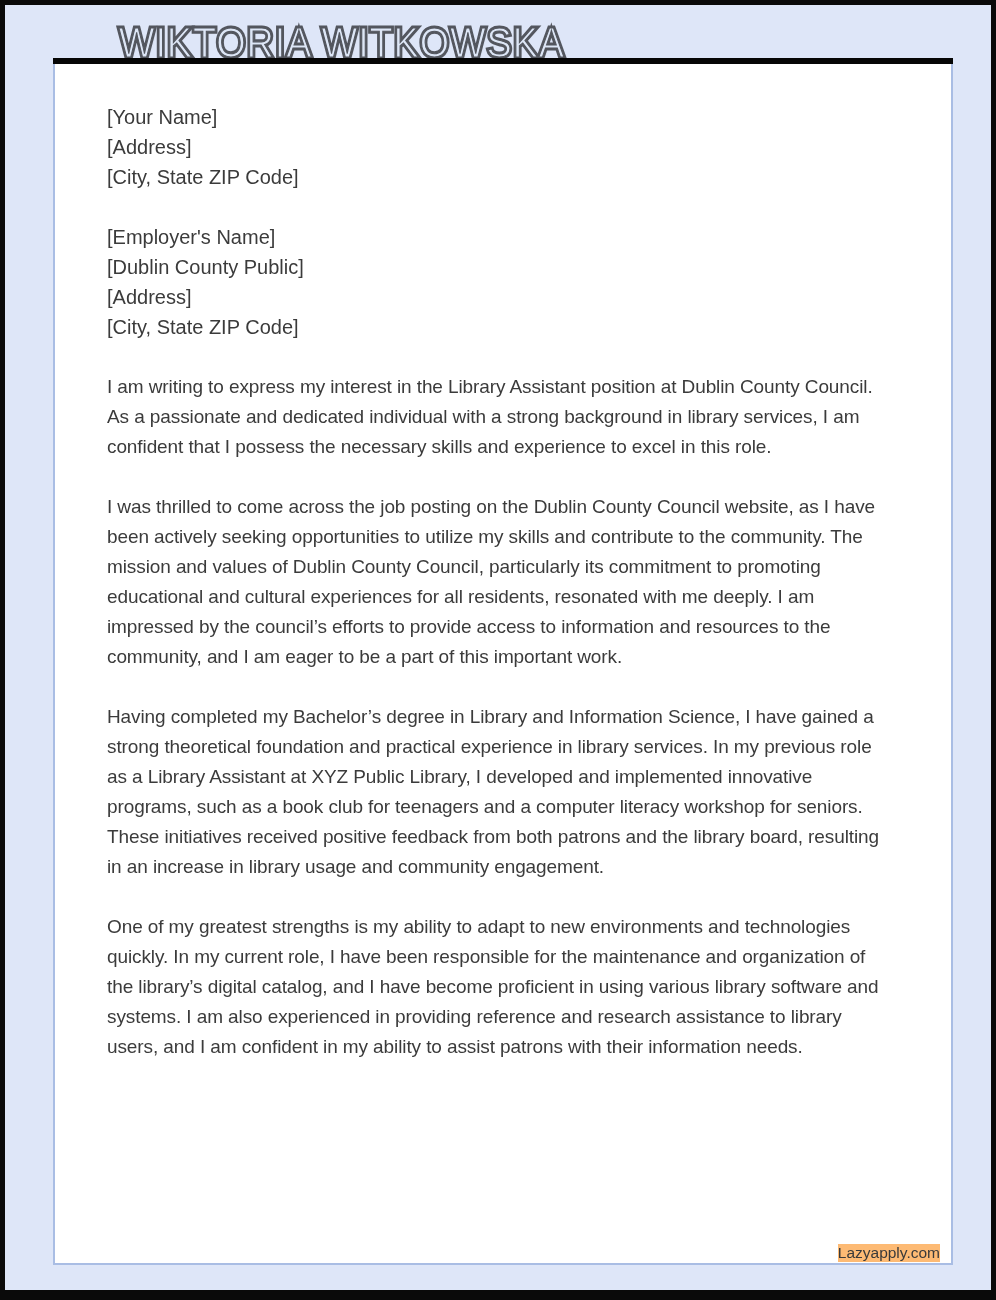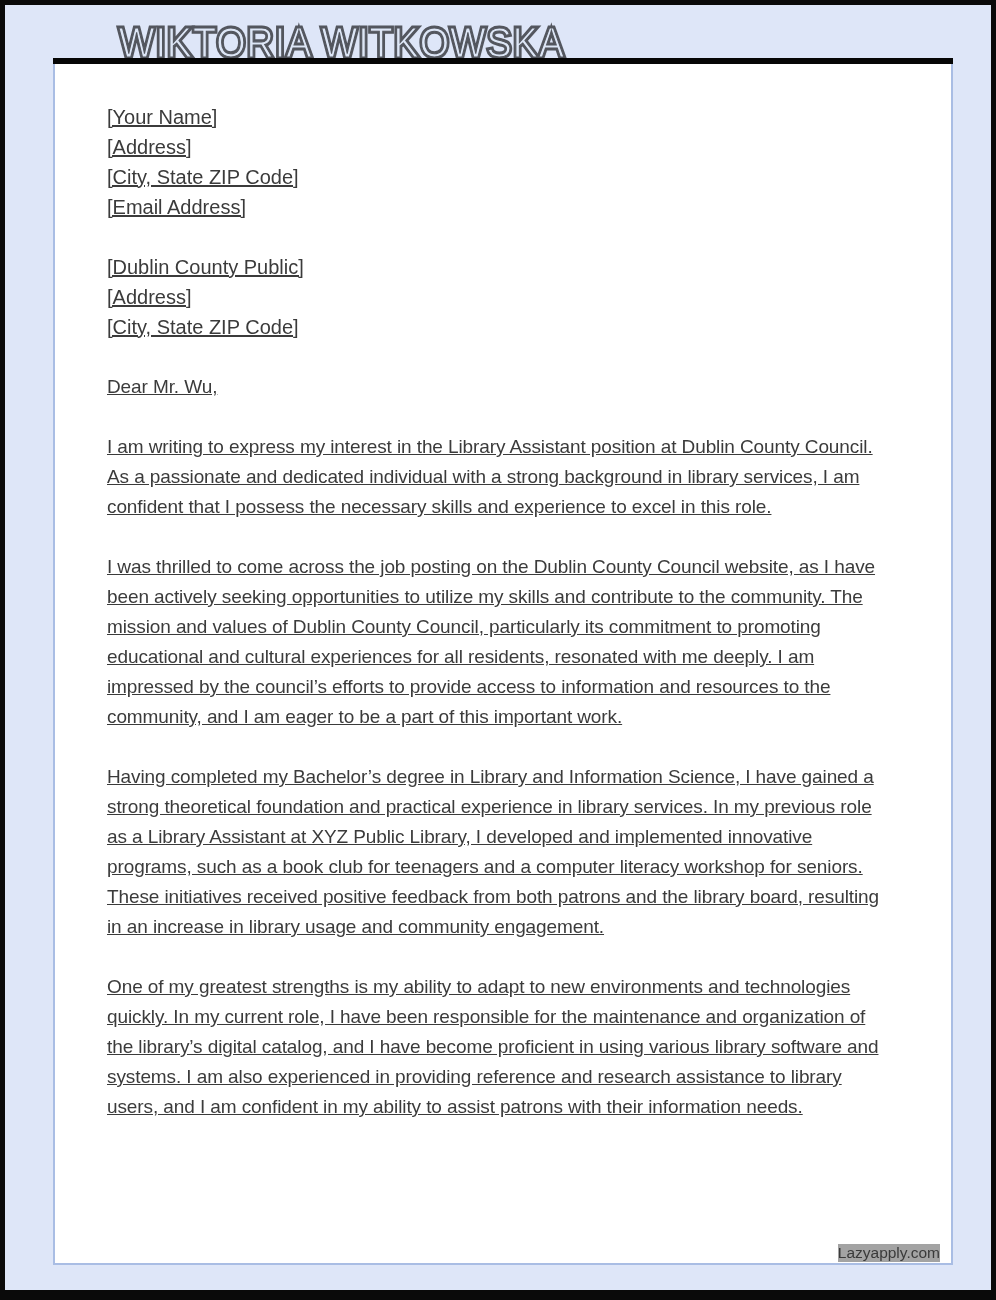--- a/index.html
+++ b/index.html
@@ -70,7 +70,6 @@
   .content {
     padding: 38px 55px 0 52px;
     color: #3b3b3b;
-    text-decoration: underline;
   }
 
   .addr-block { margin: 0 0 30px 0; font-size: 20px; }

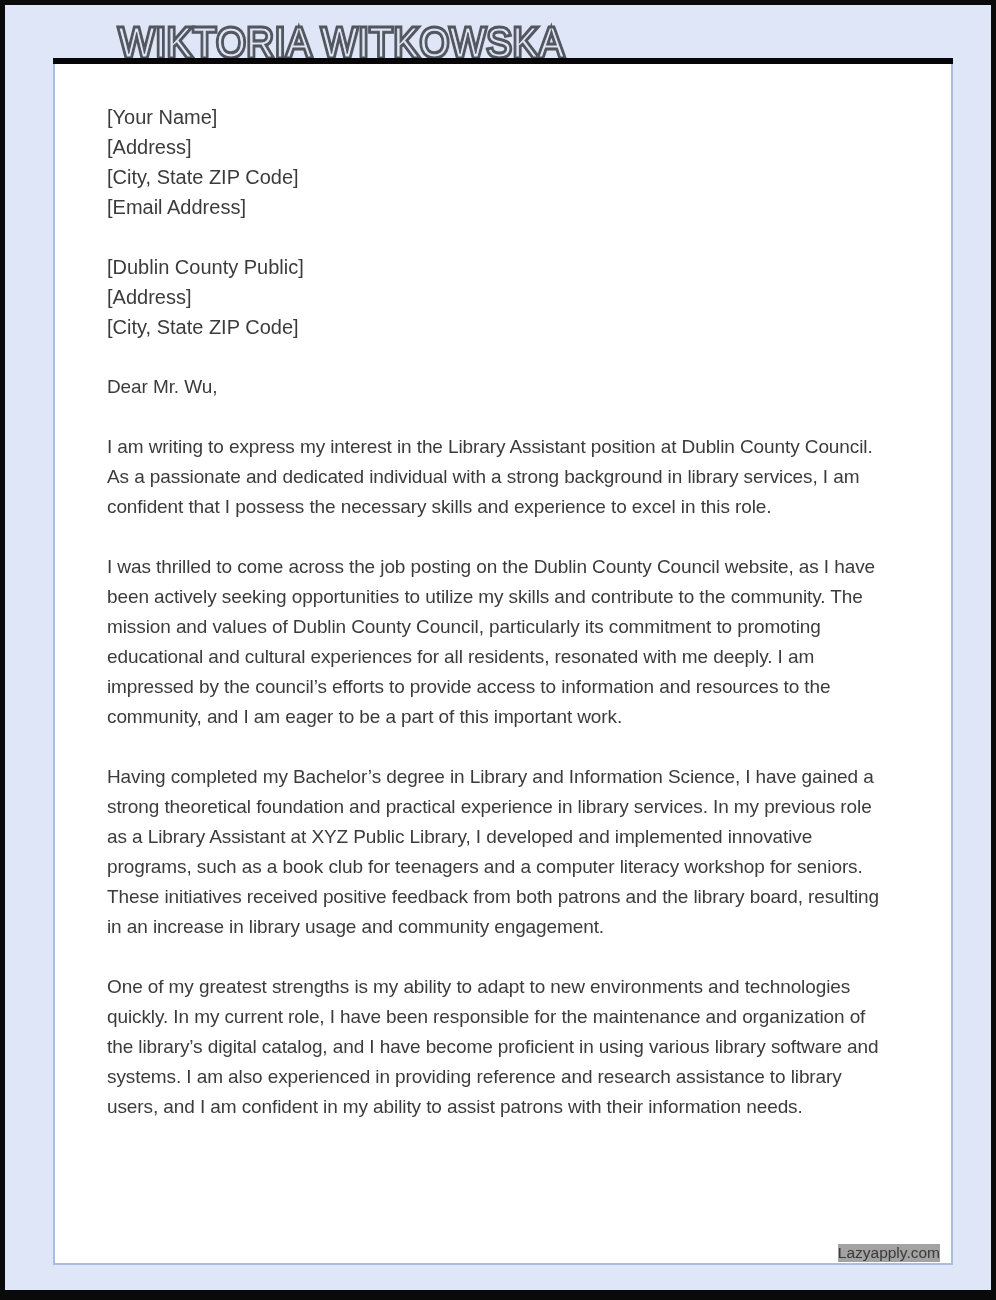--- a/index.html
+++ b/index.html
@@ -114,7 +114,6 @@
           <div class="addr-line">[Your Name]</div>
           <div class="addr-line">[Address]</div>
           <div class="addr-line">[City, State ZIP Code]</div>
-          <div class="addr-line">[Email Address]</div>
         </div>
 
         <div class="addr-block">

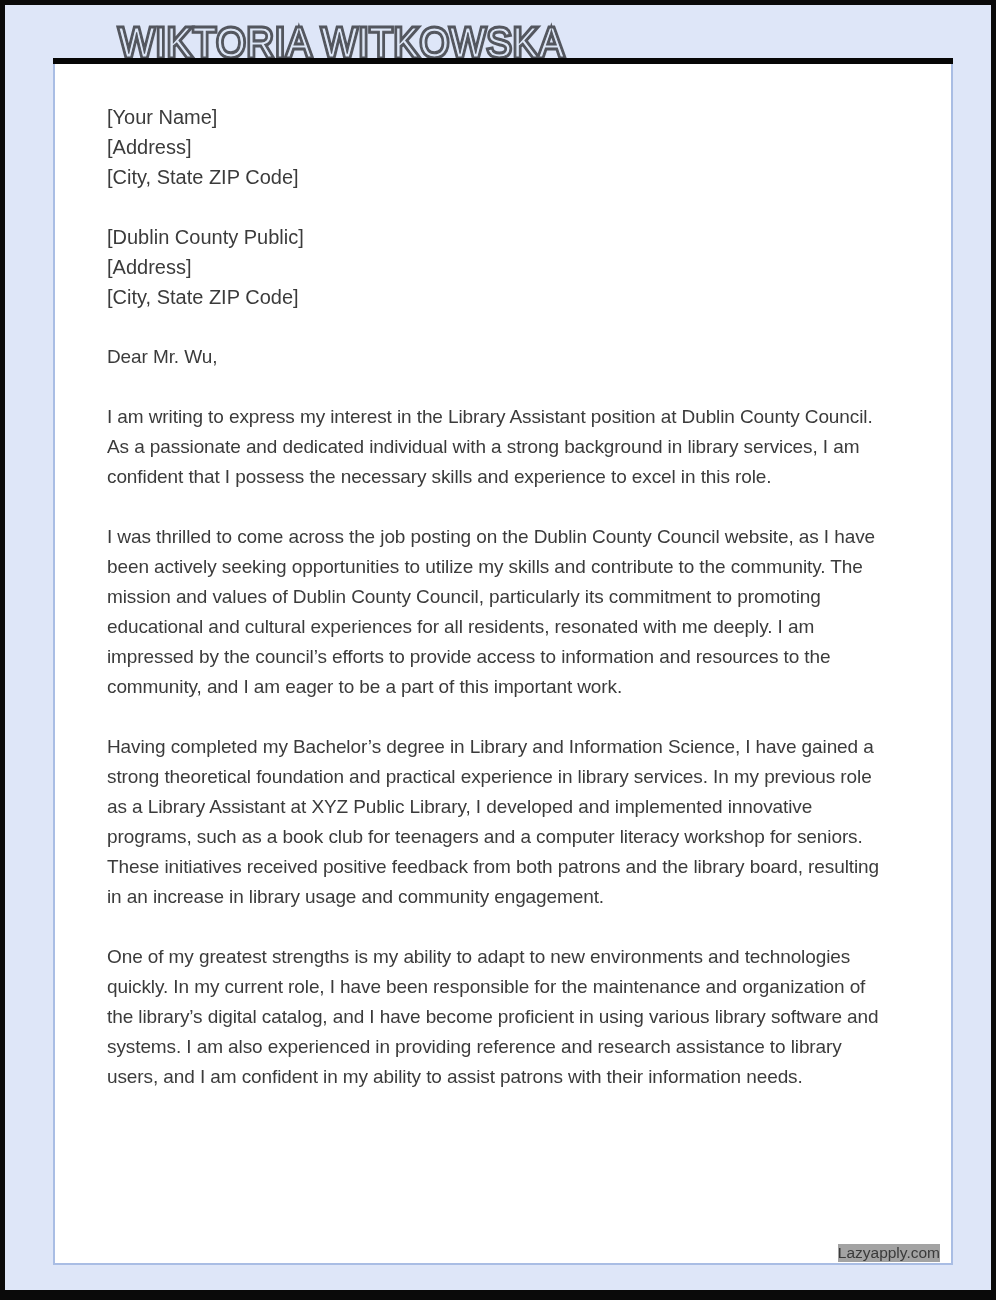--- a/index.html
+++ b/index.html
@@ -117,6 +117,7 @@
         </div>
 
         <div class="addr-block">
+          <div class="addr-line">[Employer's Name]</div>
           <div class="addr-line">[Dublin County Public]</div>
           <div class="addr-line">[Address]</div>
           <div class="addr-line">[City, State ZIP Code]</div>

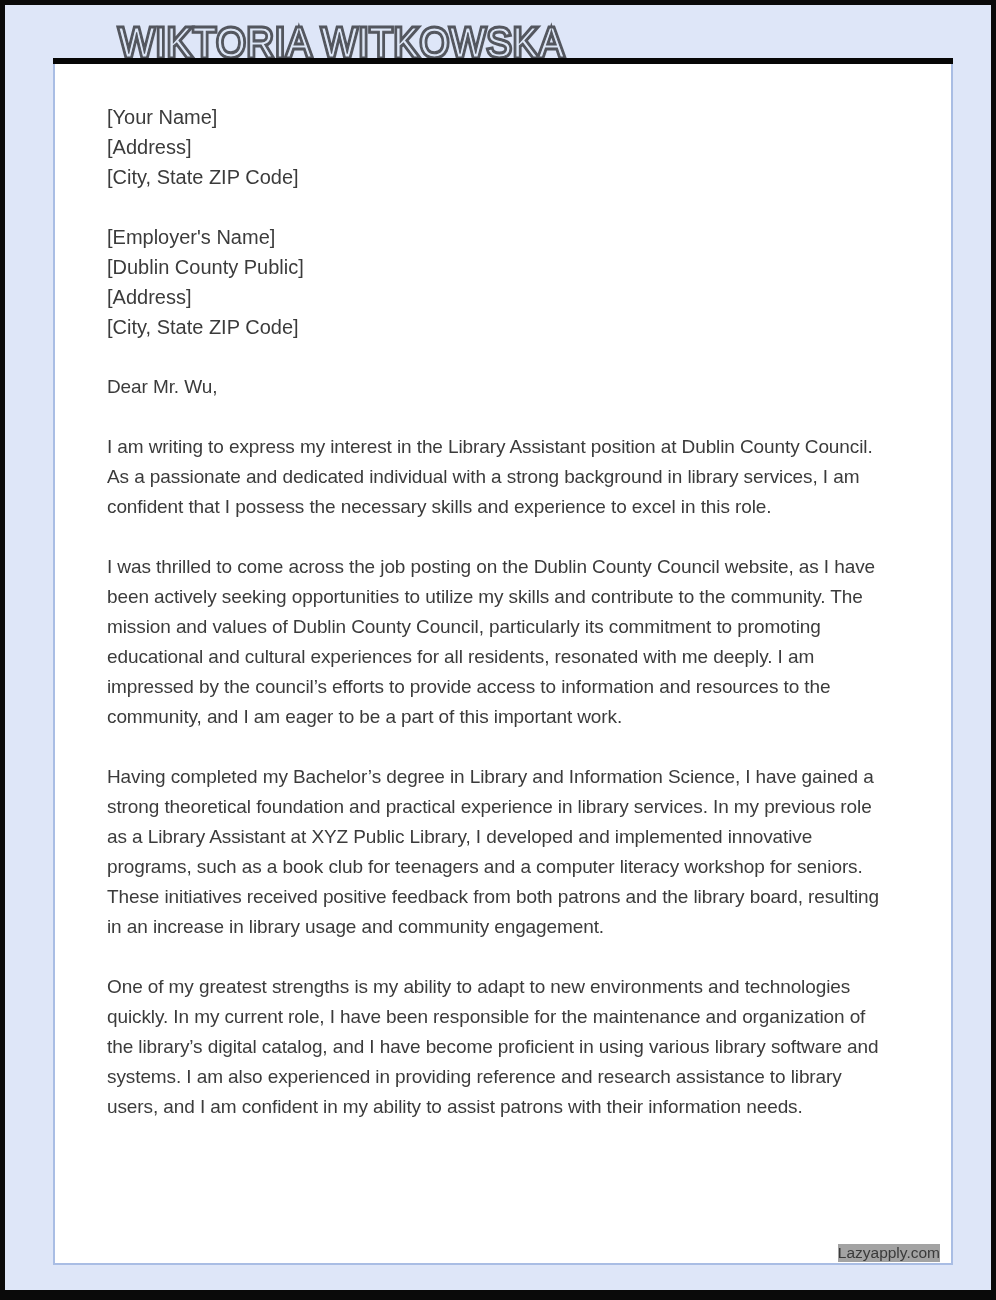--- a/index.html
+++ b/index.html
@@ -123,7 +123,6 @@
           <div class="addr-line">[City, State ZIP Code]</div>
         </div>
 
-        <p class="salutation">Dear Mr. Wu,</p>
 
         <p>I am writing to express my interest in the Library Assistant position at Dublin County Council. As a passionate and dedicated individual with a strong background in library services, I am confident that I possess the necessary skills and experience to excel in this role.</p>
         <p>I was thrilled to come across the job posting on the Dublin County Council website, as I have been actively seeking opportunities to utilize my skills and contribute to the community. The mission and values of Dublin County Council, particularly its commitment to promoting educational and cultural experiences for all residents, resonated with me deeply. I am impressed by the council’s efforts to provide access to information and resources to the community, and I am eager to be a part of this important work.</p>

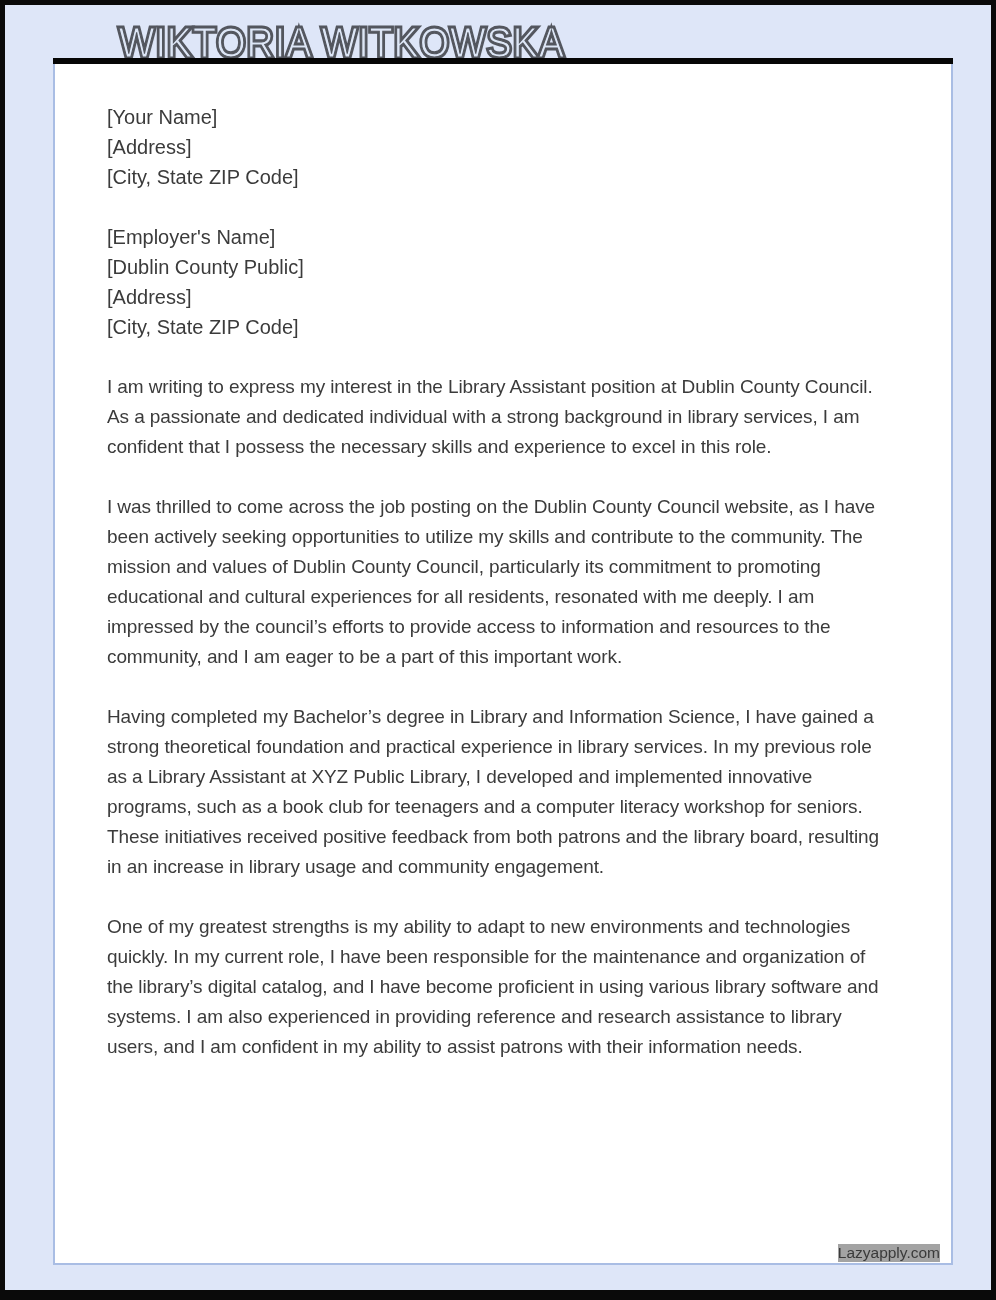--- a/index.html
+++ b/index.html
@@ -88,7 +88,7 @@
     right: 11px; bottom: 1px;
     font-size: 15.5px;
     color: #3a3a3a;
-    background: #a3a3a3;
+    background: #fdba74;
     line-height: 18px;
   }
 </style>

